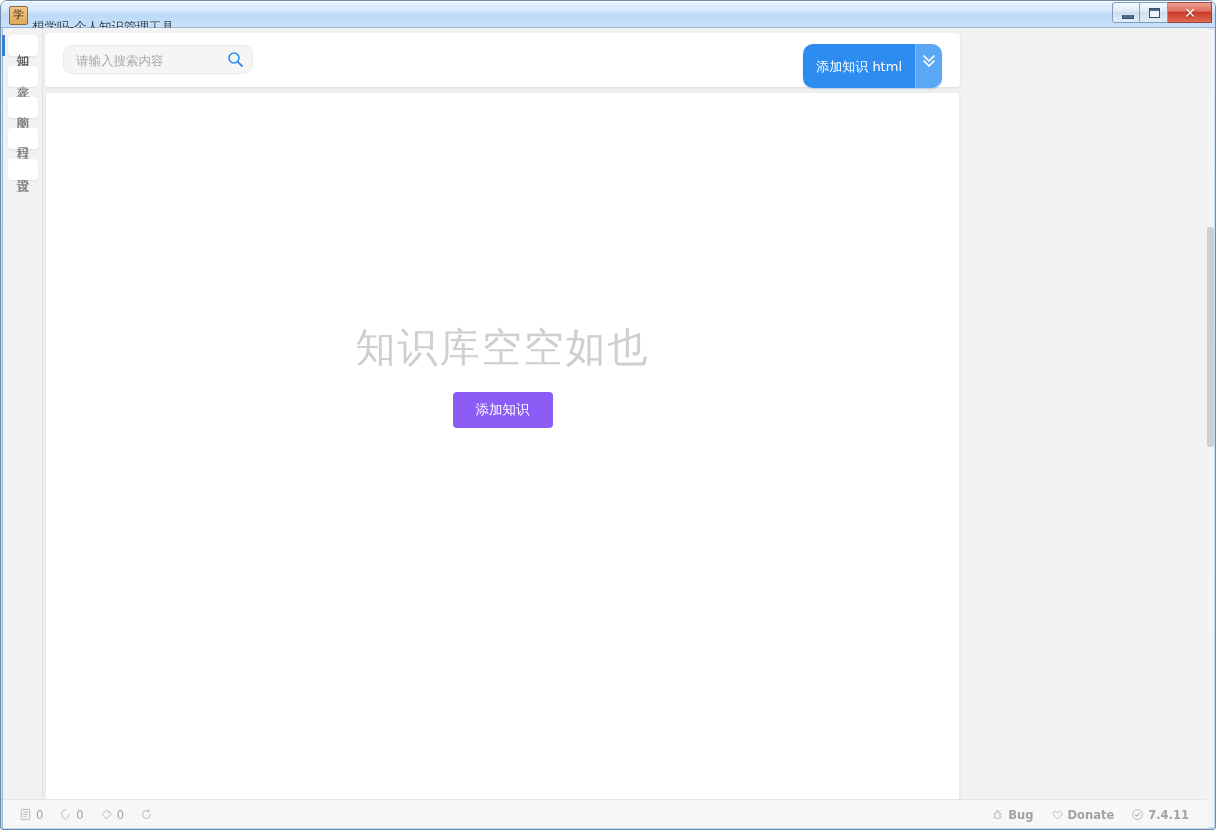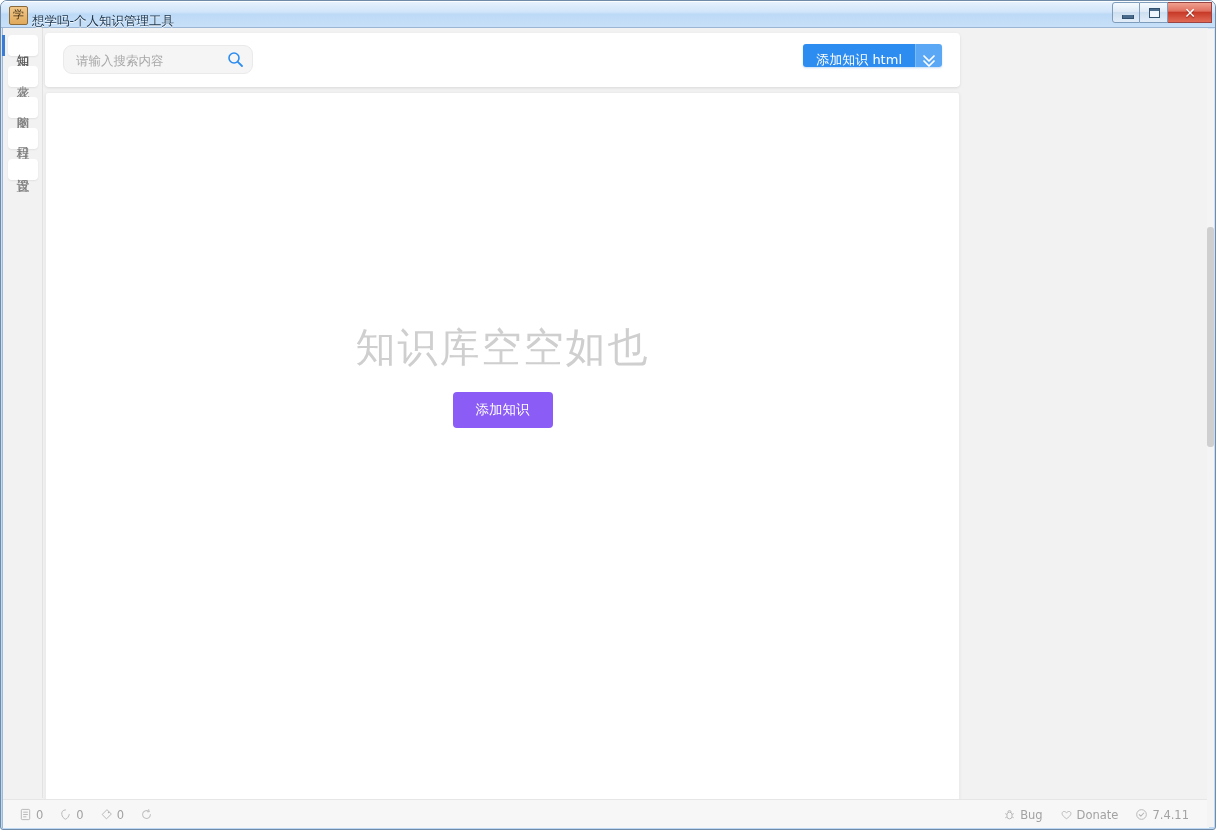--- a/index.html
+++ b/index.html
@@ -53,7 +53,7 @@
 
   .title-text {
     position: absolute;
-    left: 31px; top: 11px;
+    left: 31px; top: 17px;
     font-size: 12.5px;
     color: #21394f;
     line-height: 17px;

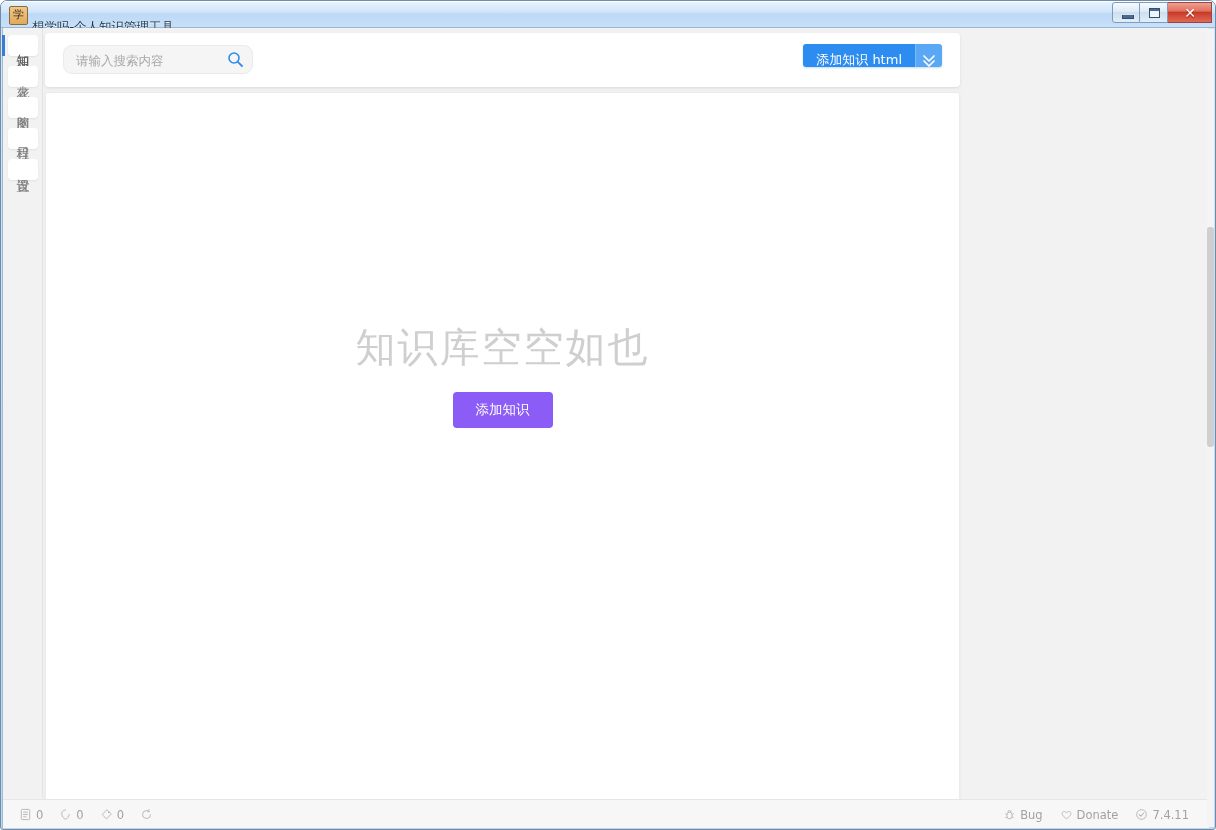--- a/index.html
+++ b/index.html
@@ -205,9 +205,9 @@
   .add-btn-group {
     position: absolute;
     right: 18px; top: 11px;
-    height: 23px;
+    height: 44px;
     display: flex;
-    border-radius: 3px;
+    border-radius: 10px;
     overflow: hidden;
     box-shadow: 0 1px 2px rgba(30,120,220,0.25);
     margin-left: 40px;

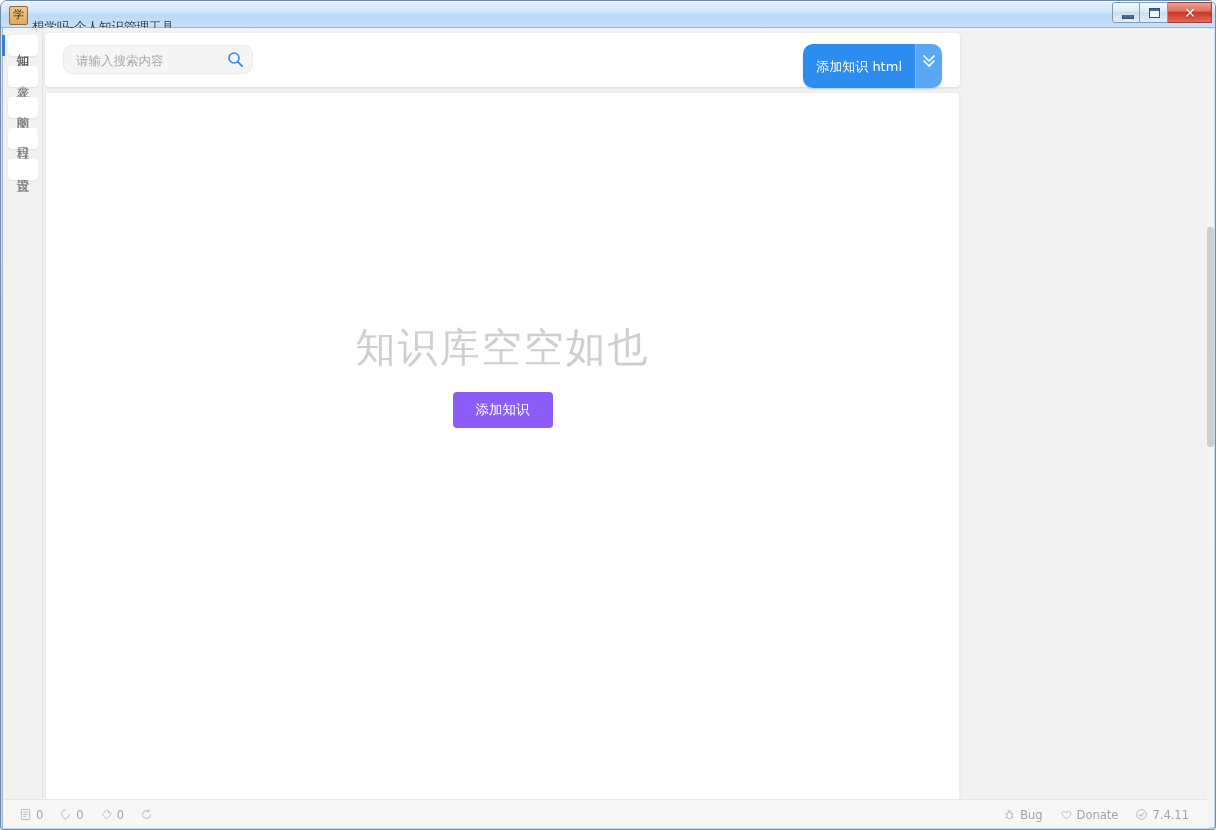--- a/index.html
+++ b/index.html
@@ -316,7 +316,7 @@
     color: #a2a2a2;
     cursor: default;
   }
-  .stat-item.link { cursor: pointer; }
+  .stat-item.link { cursor: pointer; font-weight: bold; }
   .stat-ico { width: 13px; height: 13px; display: block; }
 
   

